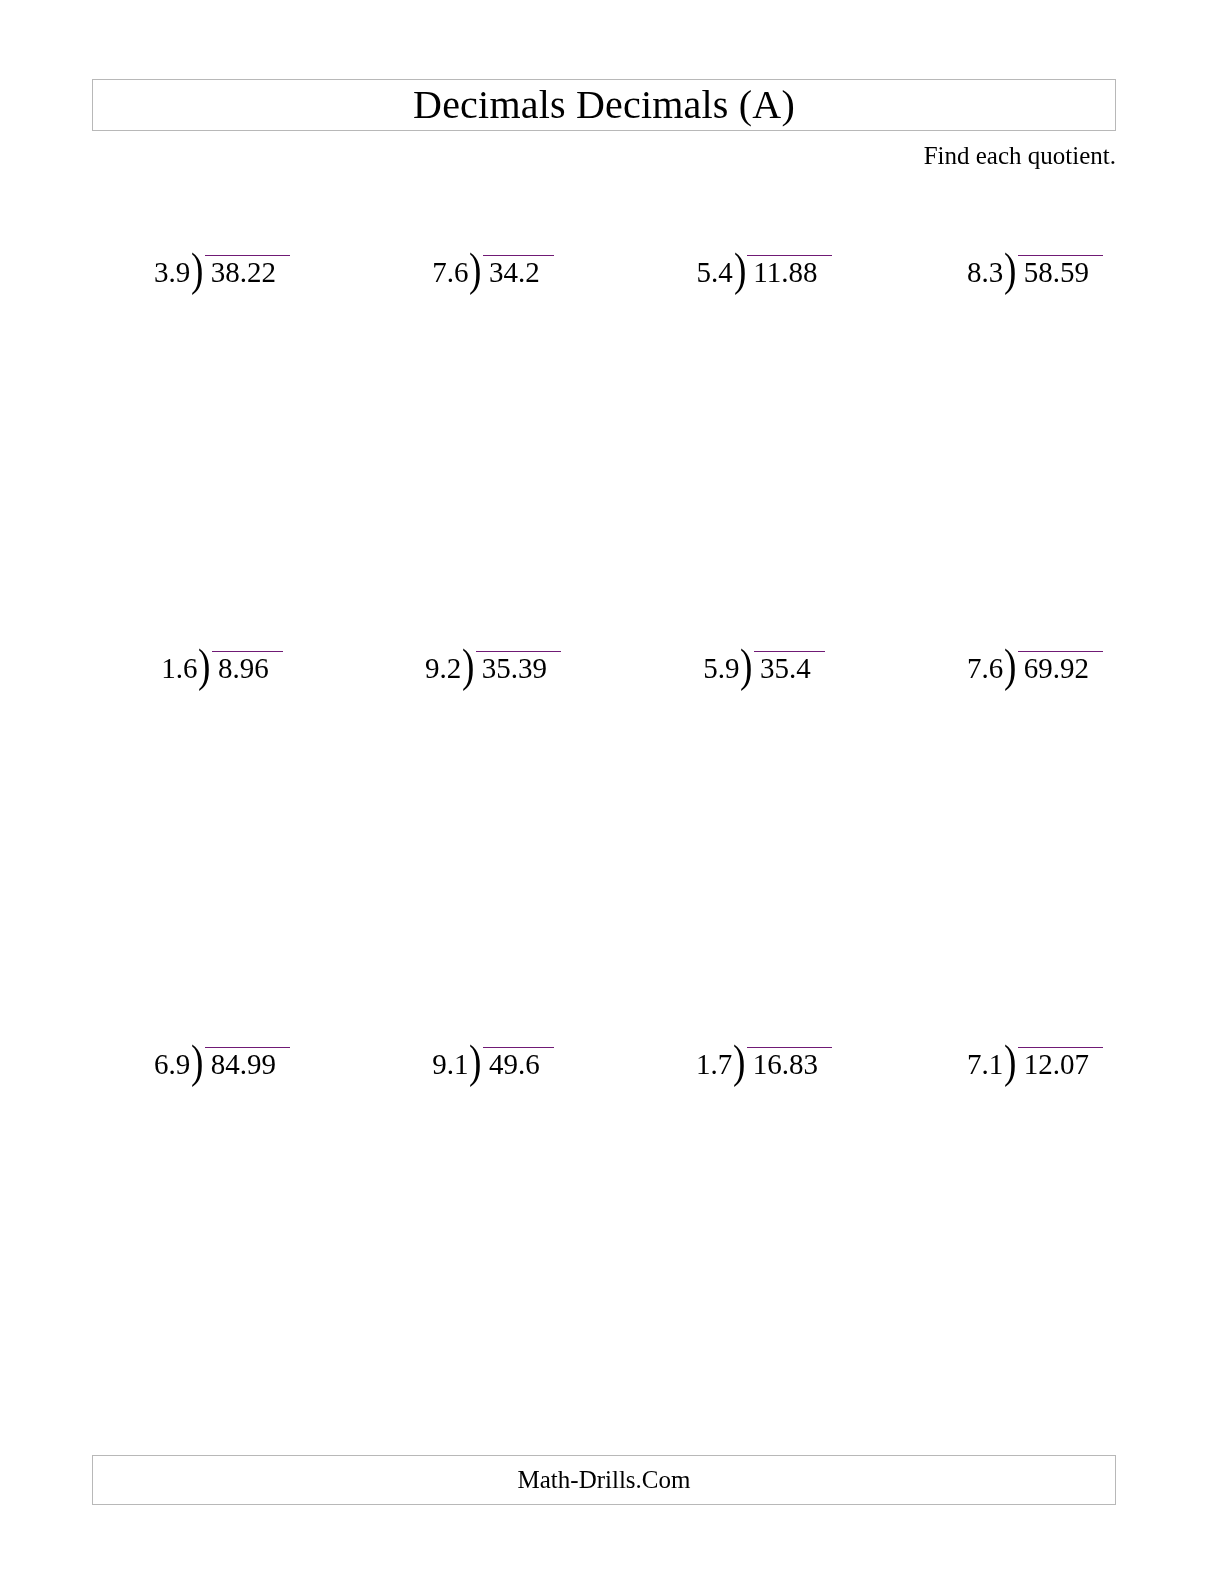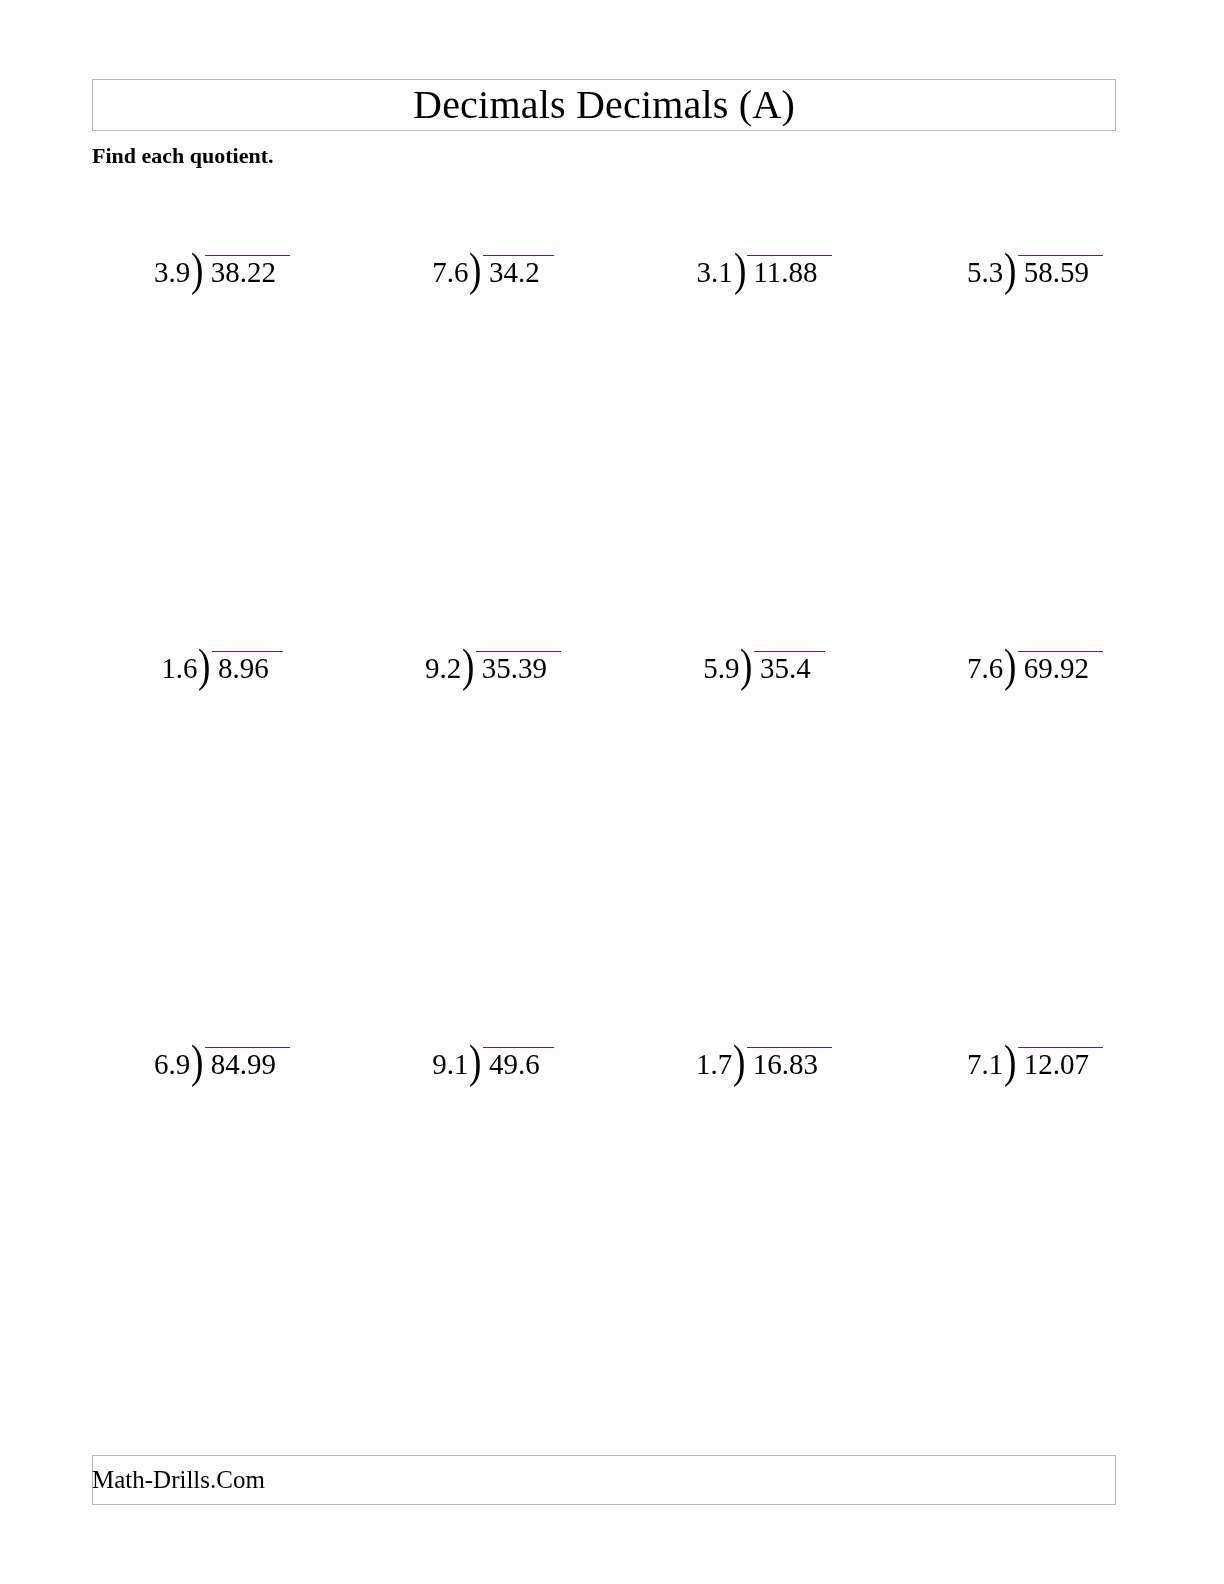--- a/index.html
+++ b/index.html
@@ -52,10 +52,9 @@
     left: 92px;
     top: 140px;
     width: 1024px;
-    text-align: left;
-    font-size: 22px;
+    text-align: right;
+    font-size: 25px;
     line-height: 32px;
-    font-weight: bold;
   }
 
   .problems {

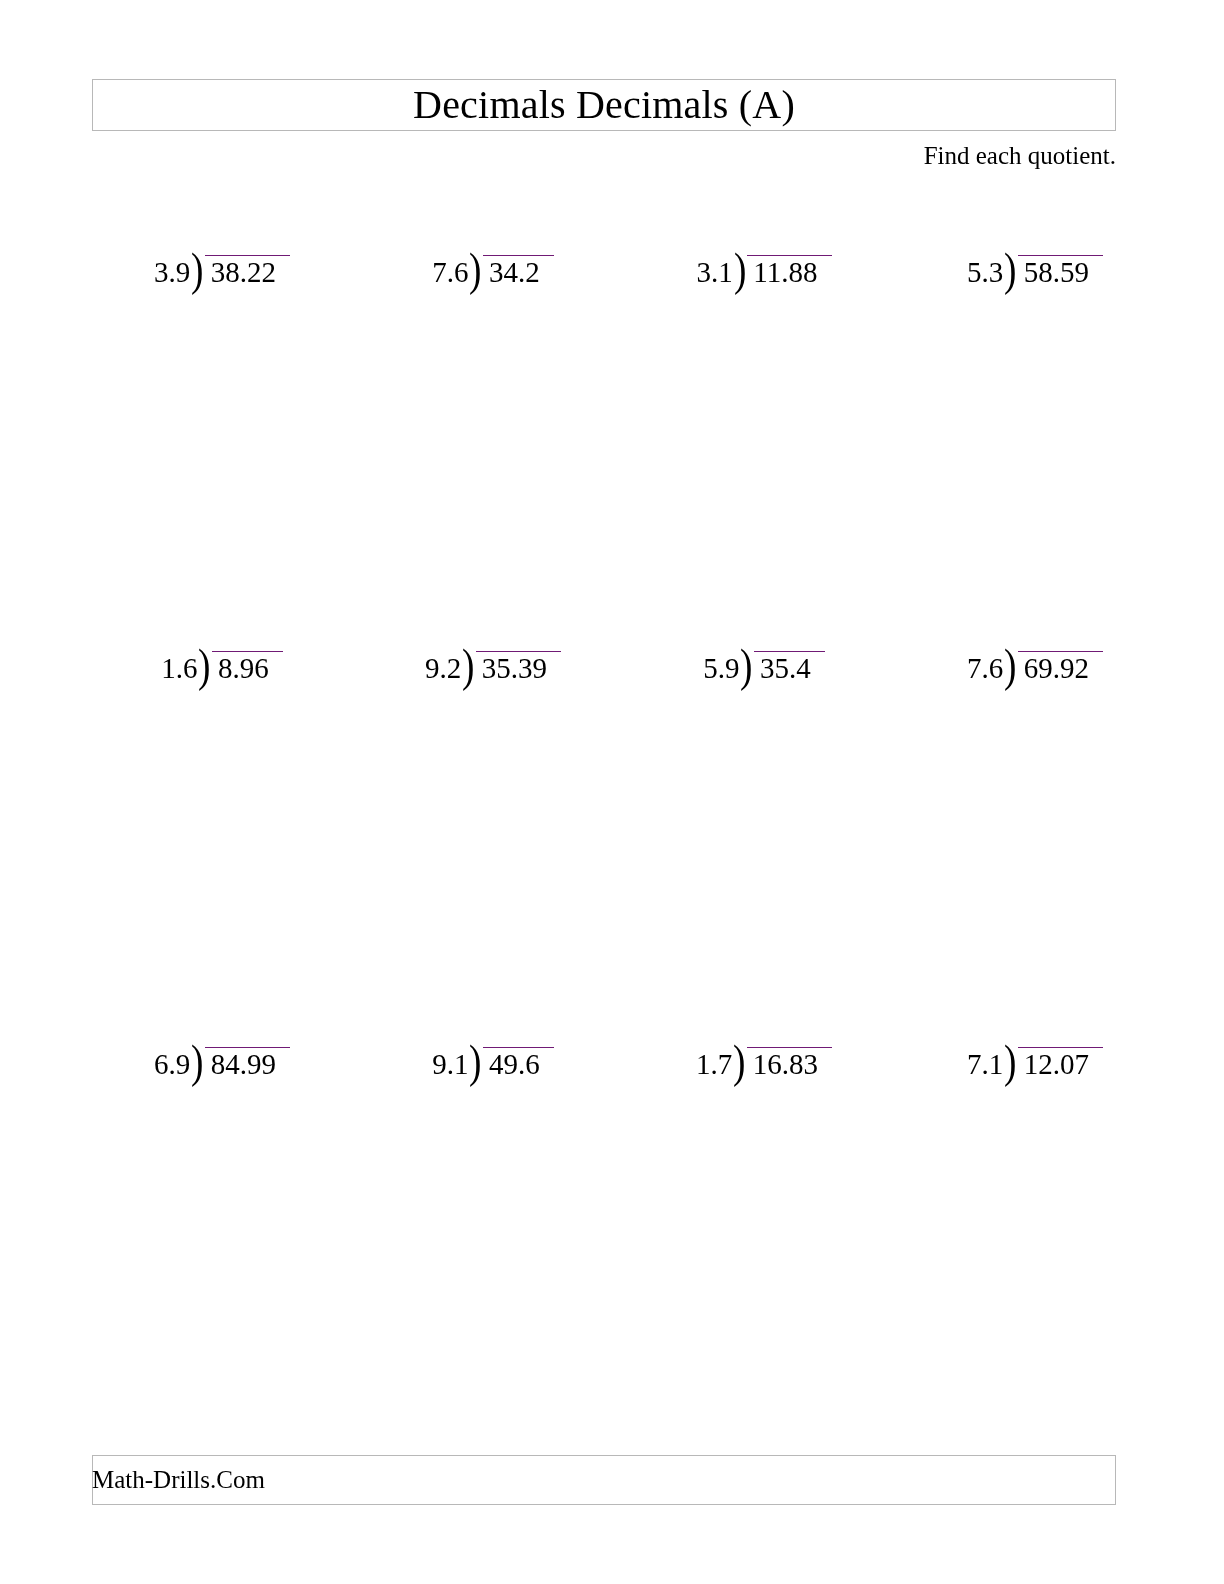--- a/index.html
+++ b/index.html
@@ -166,7 +166,7 @@
       </div>
       <div class="cell">
         <div class="problem">
-          <span class="divisor">3.1</span>
+          <span class="divisor">5.4</span>
           <span class="bracket">)</span>
           <span class="dividend-wrap"><span class="dividend">11.88</span></span>
         </div>

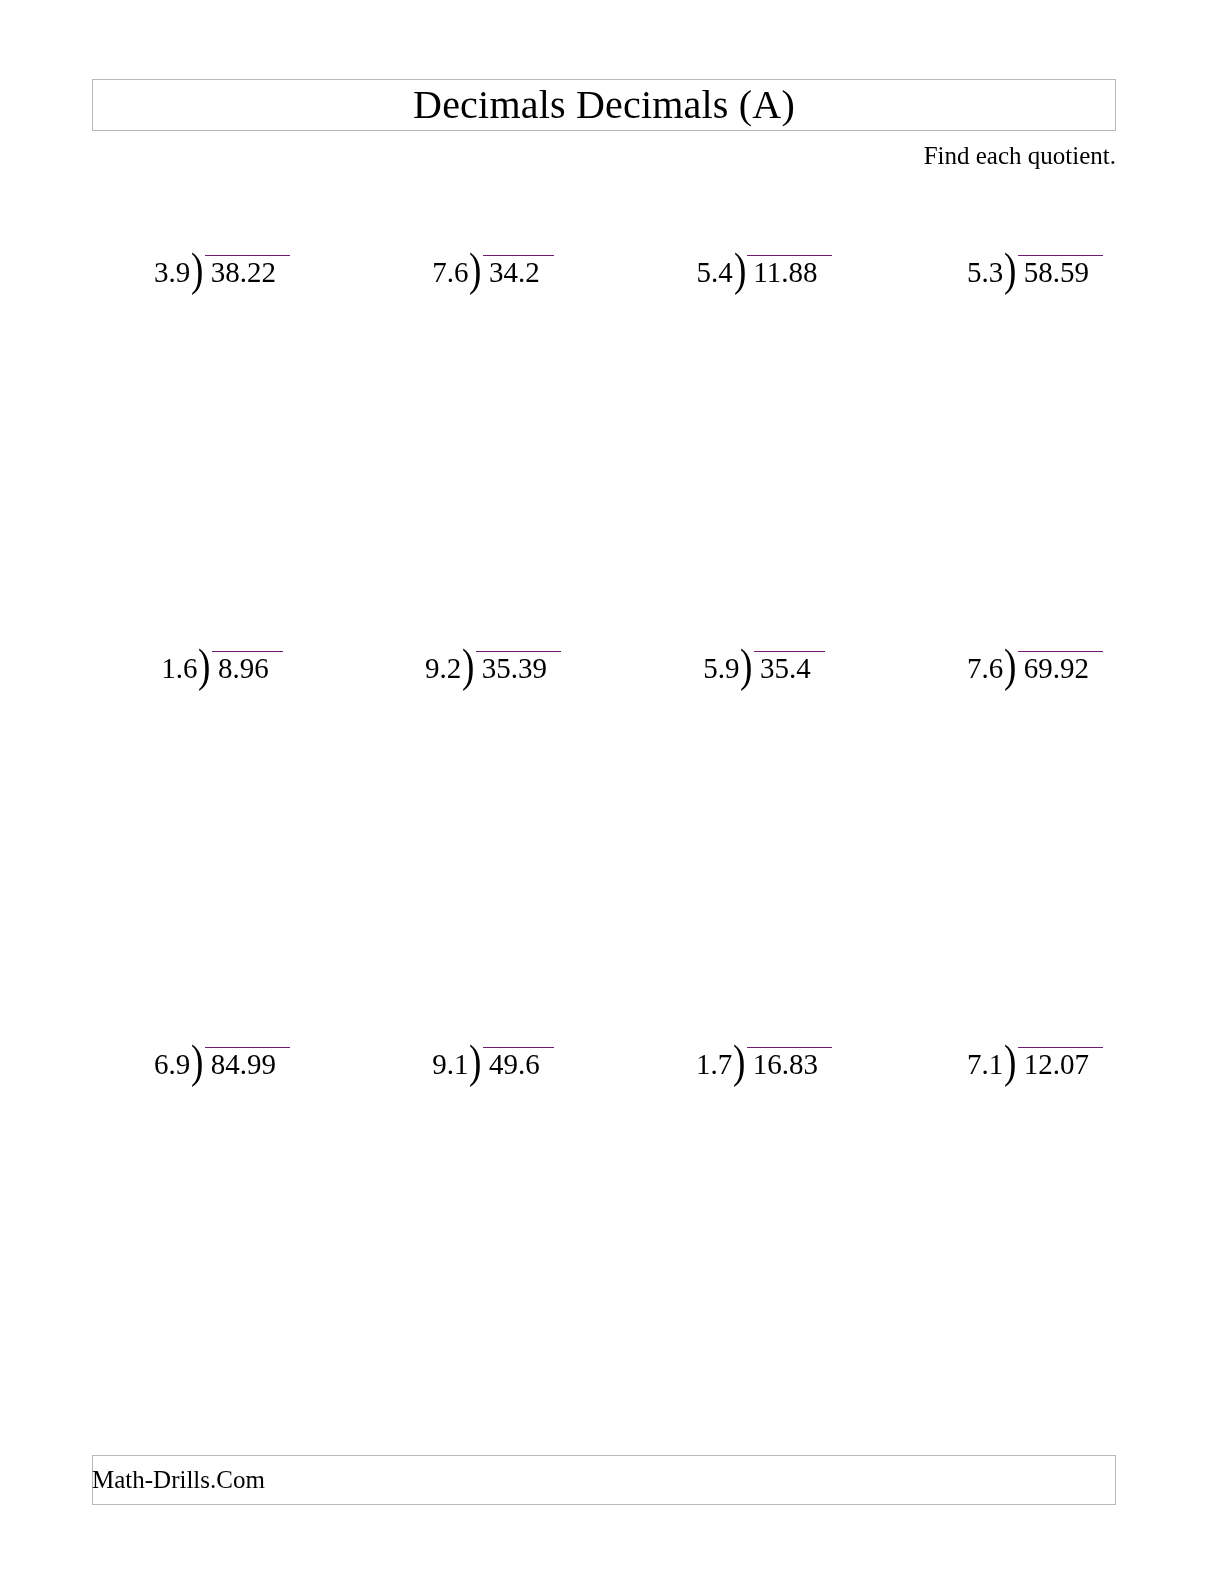--- a/index.html
+++ b/index.html
@@ -173,7 +173,7 @@
       </div>
       <div class="cell">
         <div class="problem">
-          <span class="divisor">5.3</span>
+          <span class="divisor">8.3</span>
           <span class="bracket">)</span>
           <span class="dividend-wrap"><span class="dividend">58.59</span></span>
         </div>

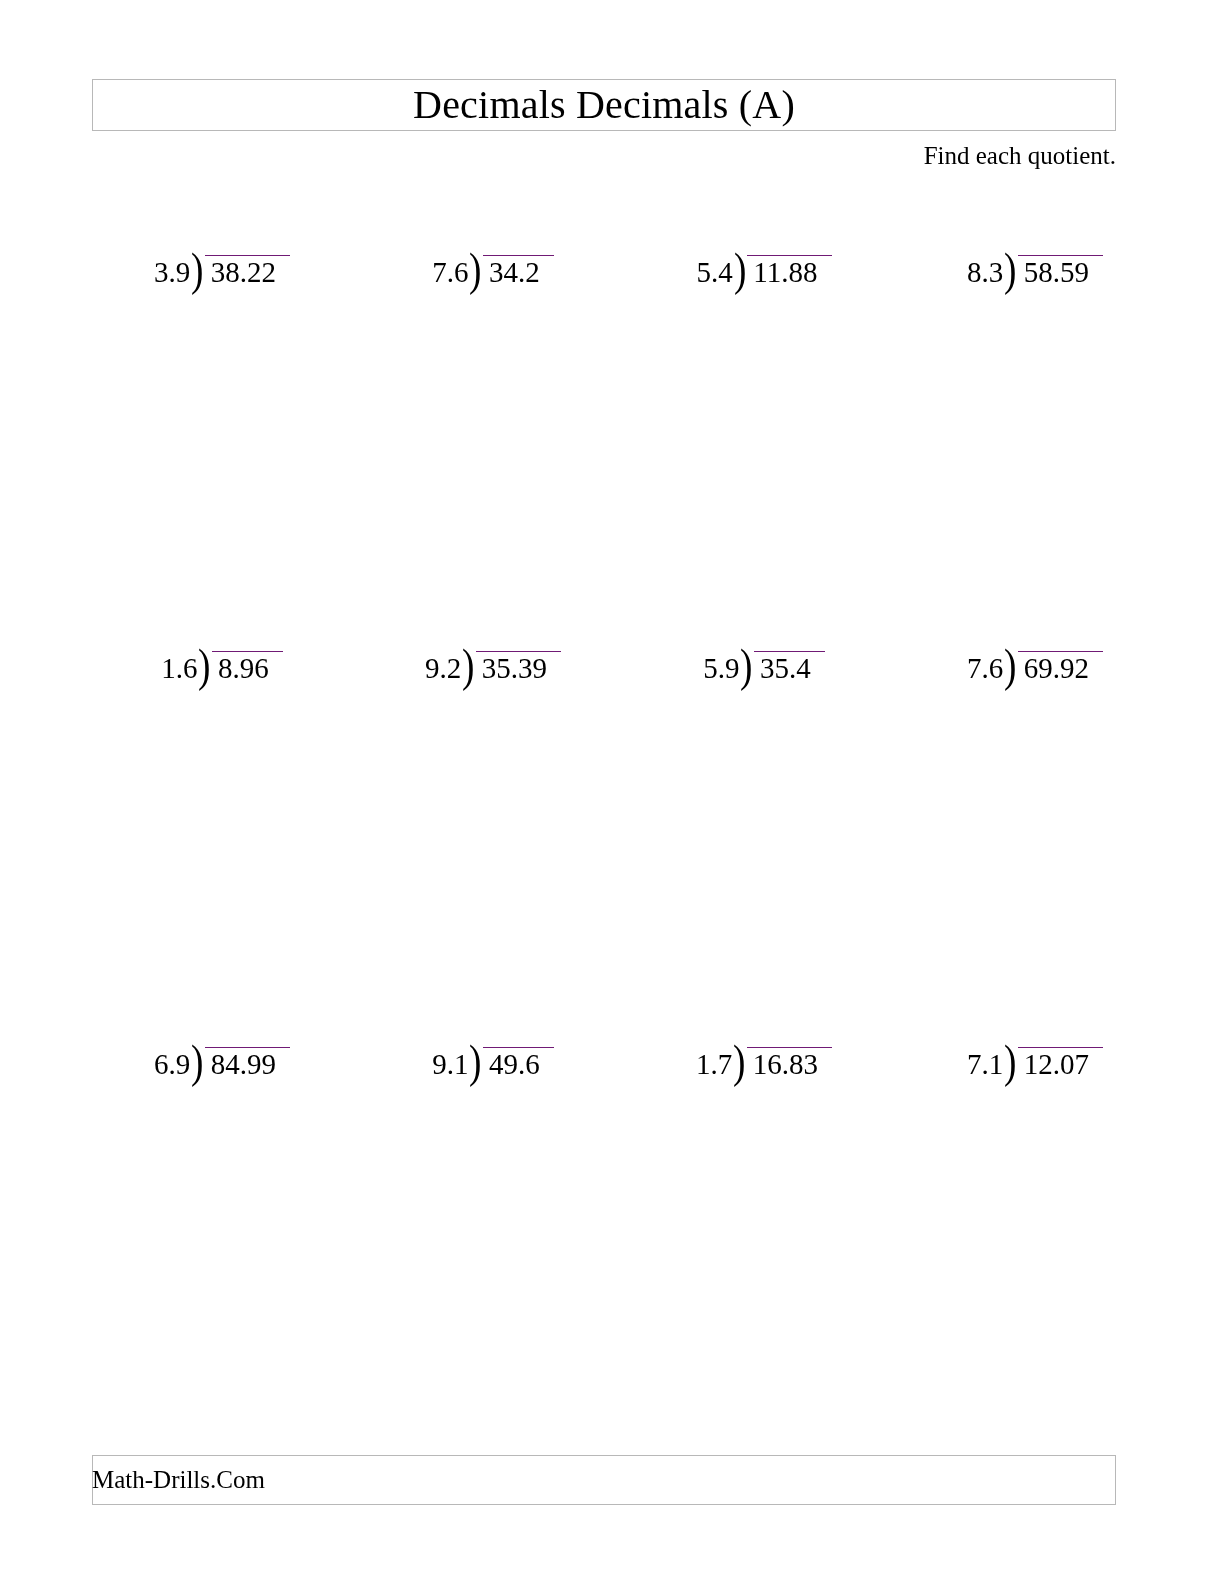--- a/index.html
+++ b/index.html
@@ -135,6 +135,7 @@
     width: 1024px;
     height: 50px;
     line-height: 50px;
+    text-align: center;
     font-size: 25px;
   }
 </style>

